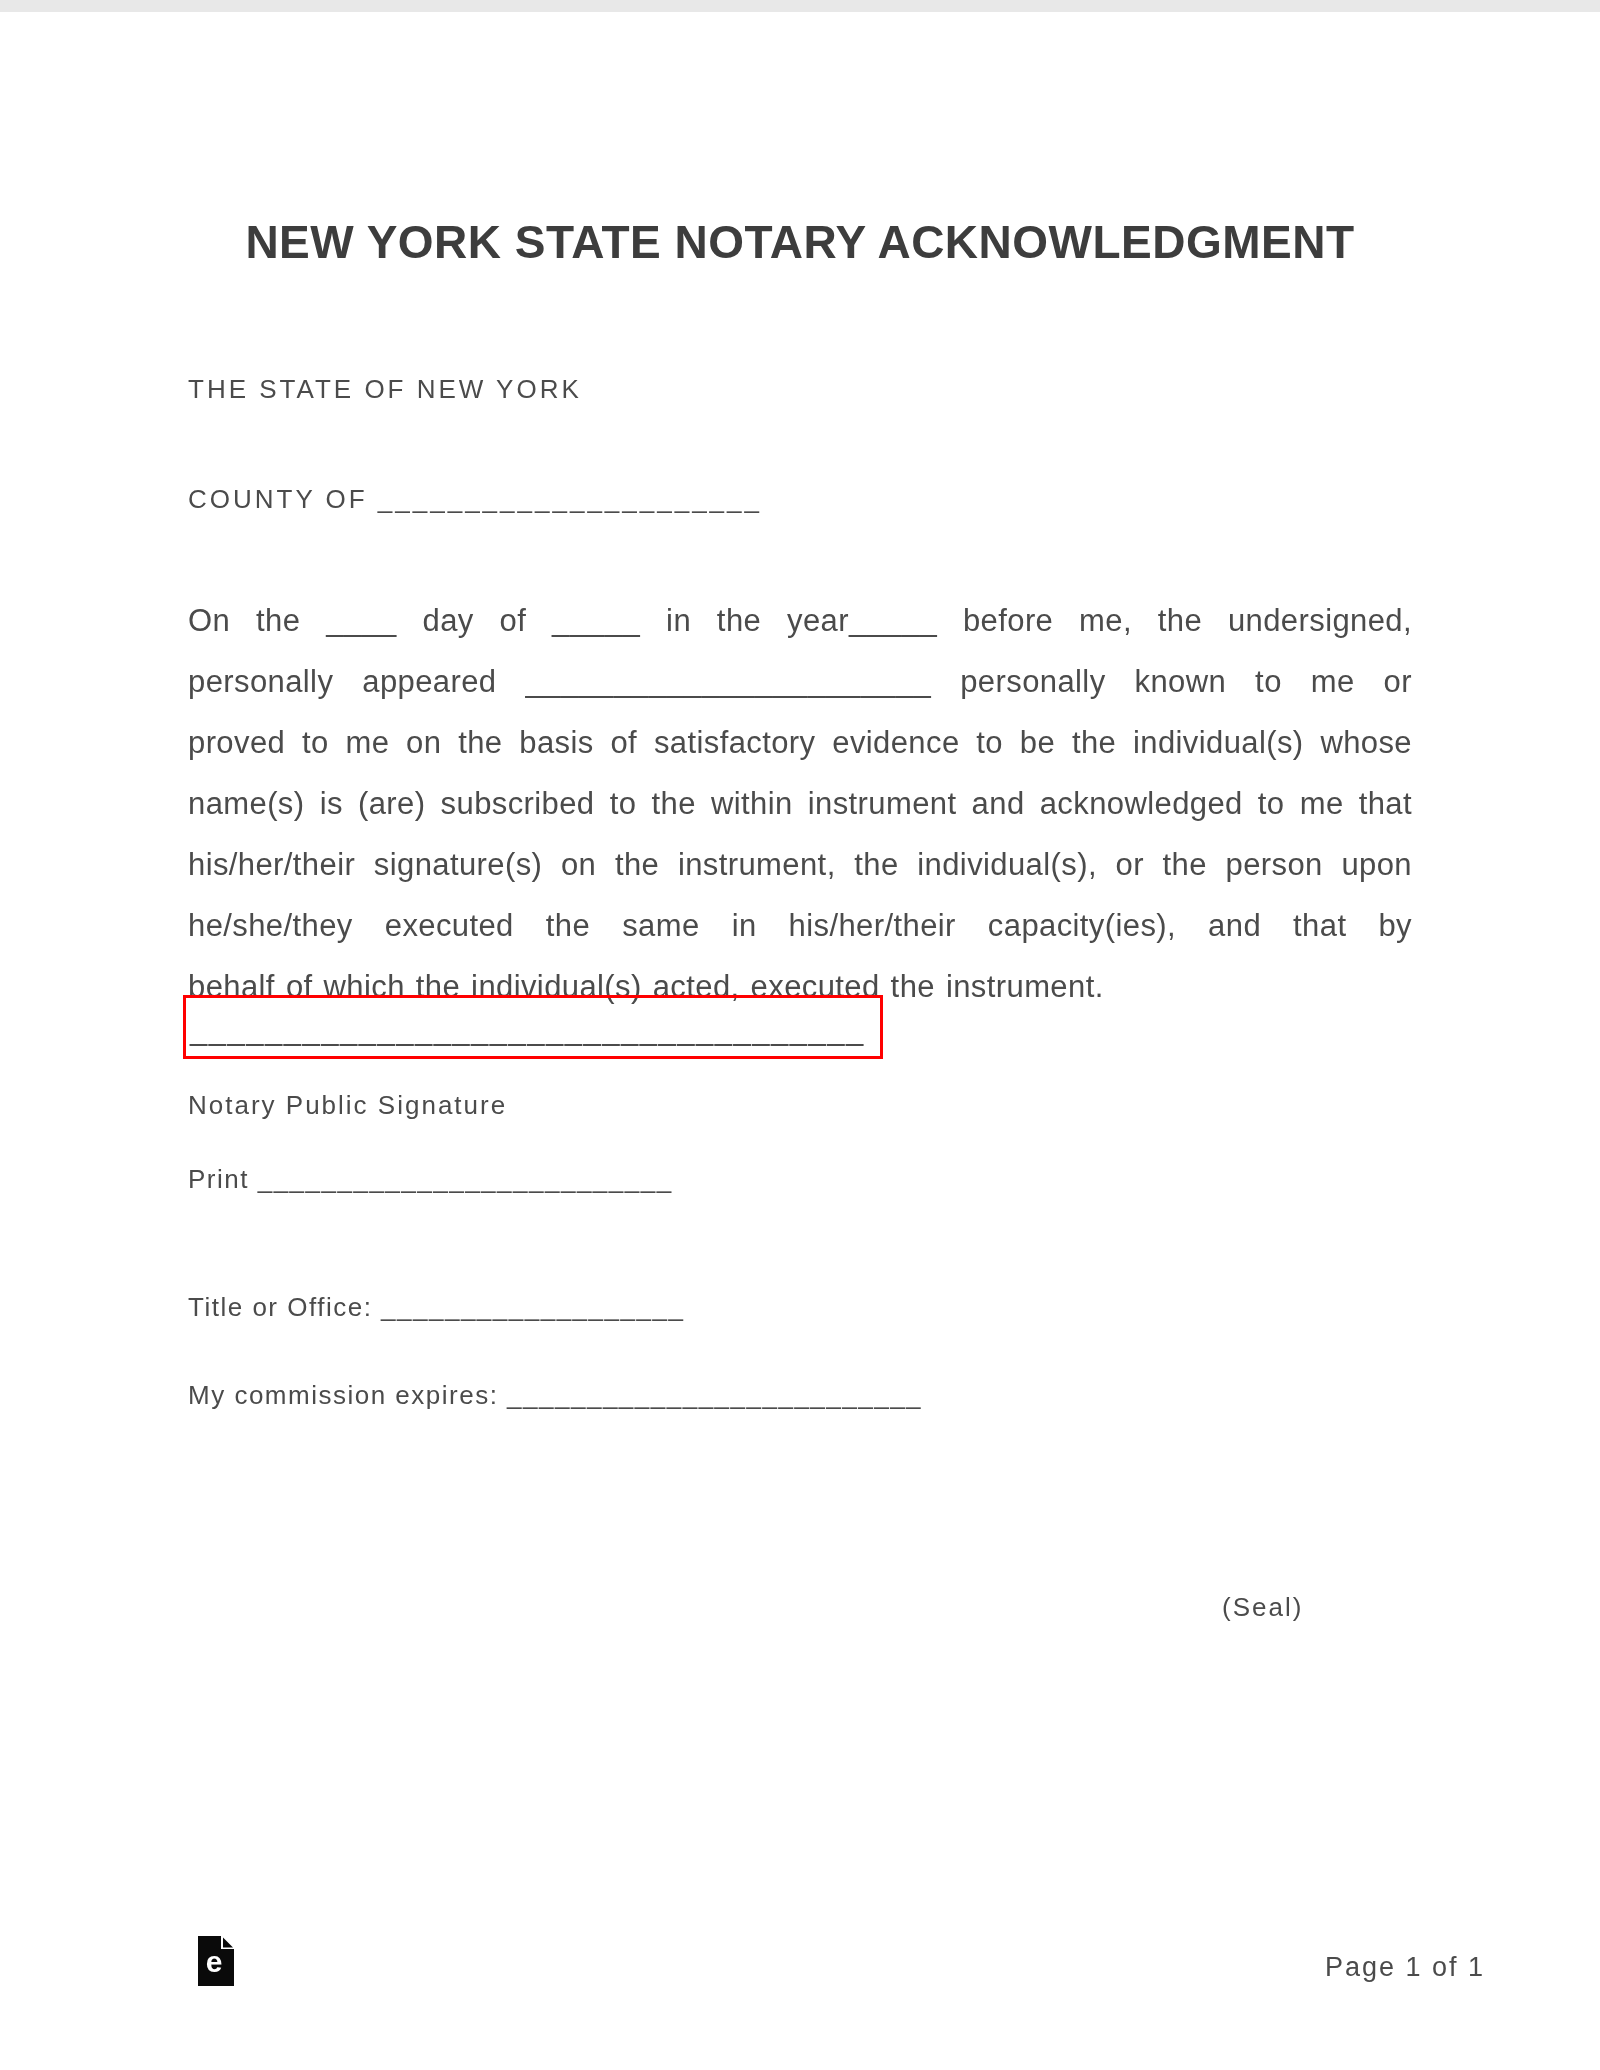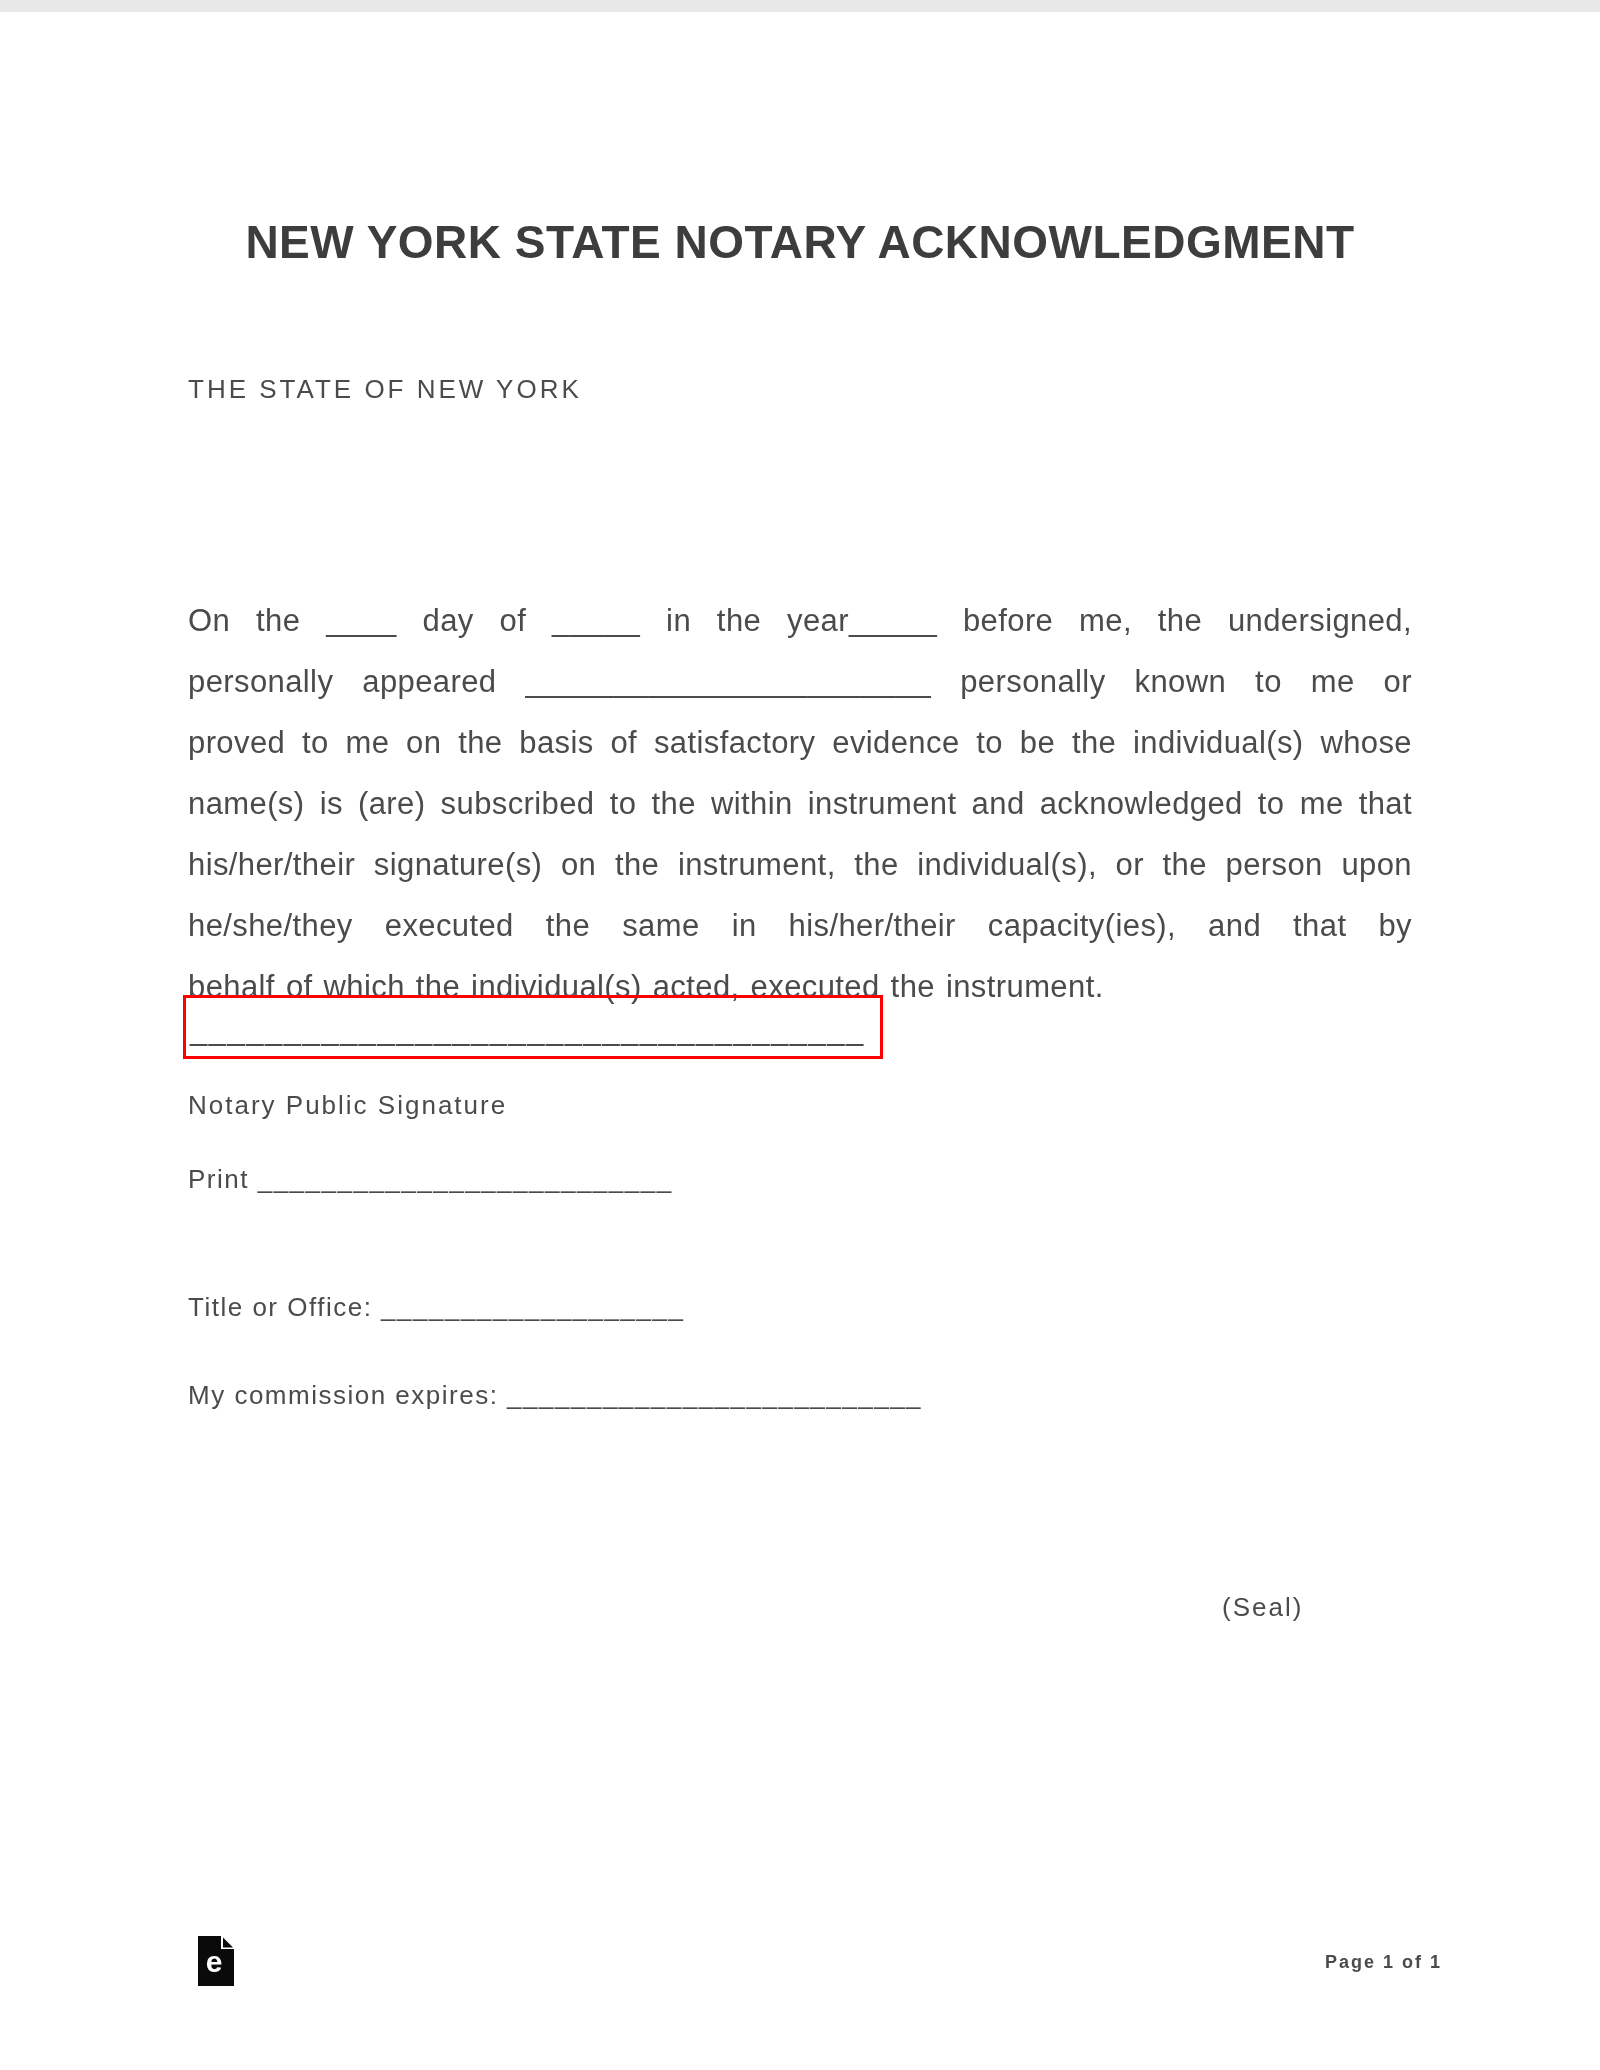--- a/index.html
+++ b/index.html
@@ -74,6 +74,7 @@
 
   <div class="bodytext state-line">THE STATE OF NEW YORK</div>
 
+  <div class="bodytext county-line">COUNTY OF ______________________</div>
 
   <div class="paragraph">
     <div class="bline justified">On the ____ day of _____ in the year_____ before me, the undersigned,</div>

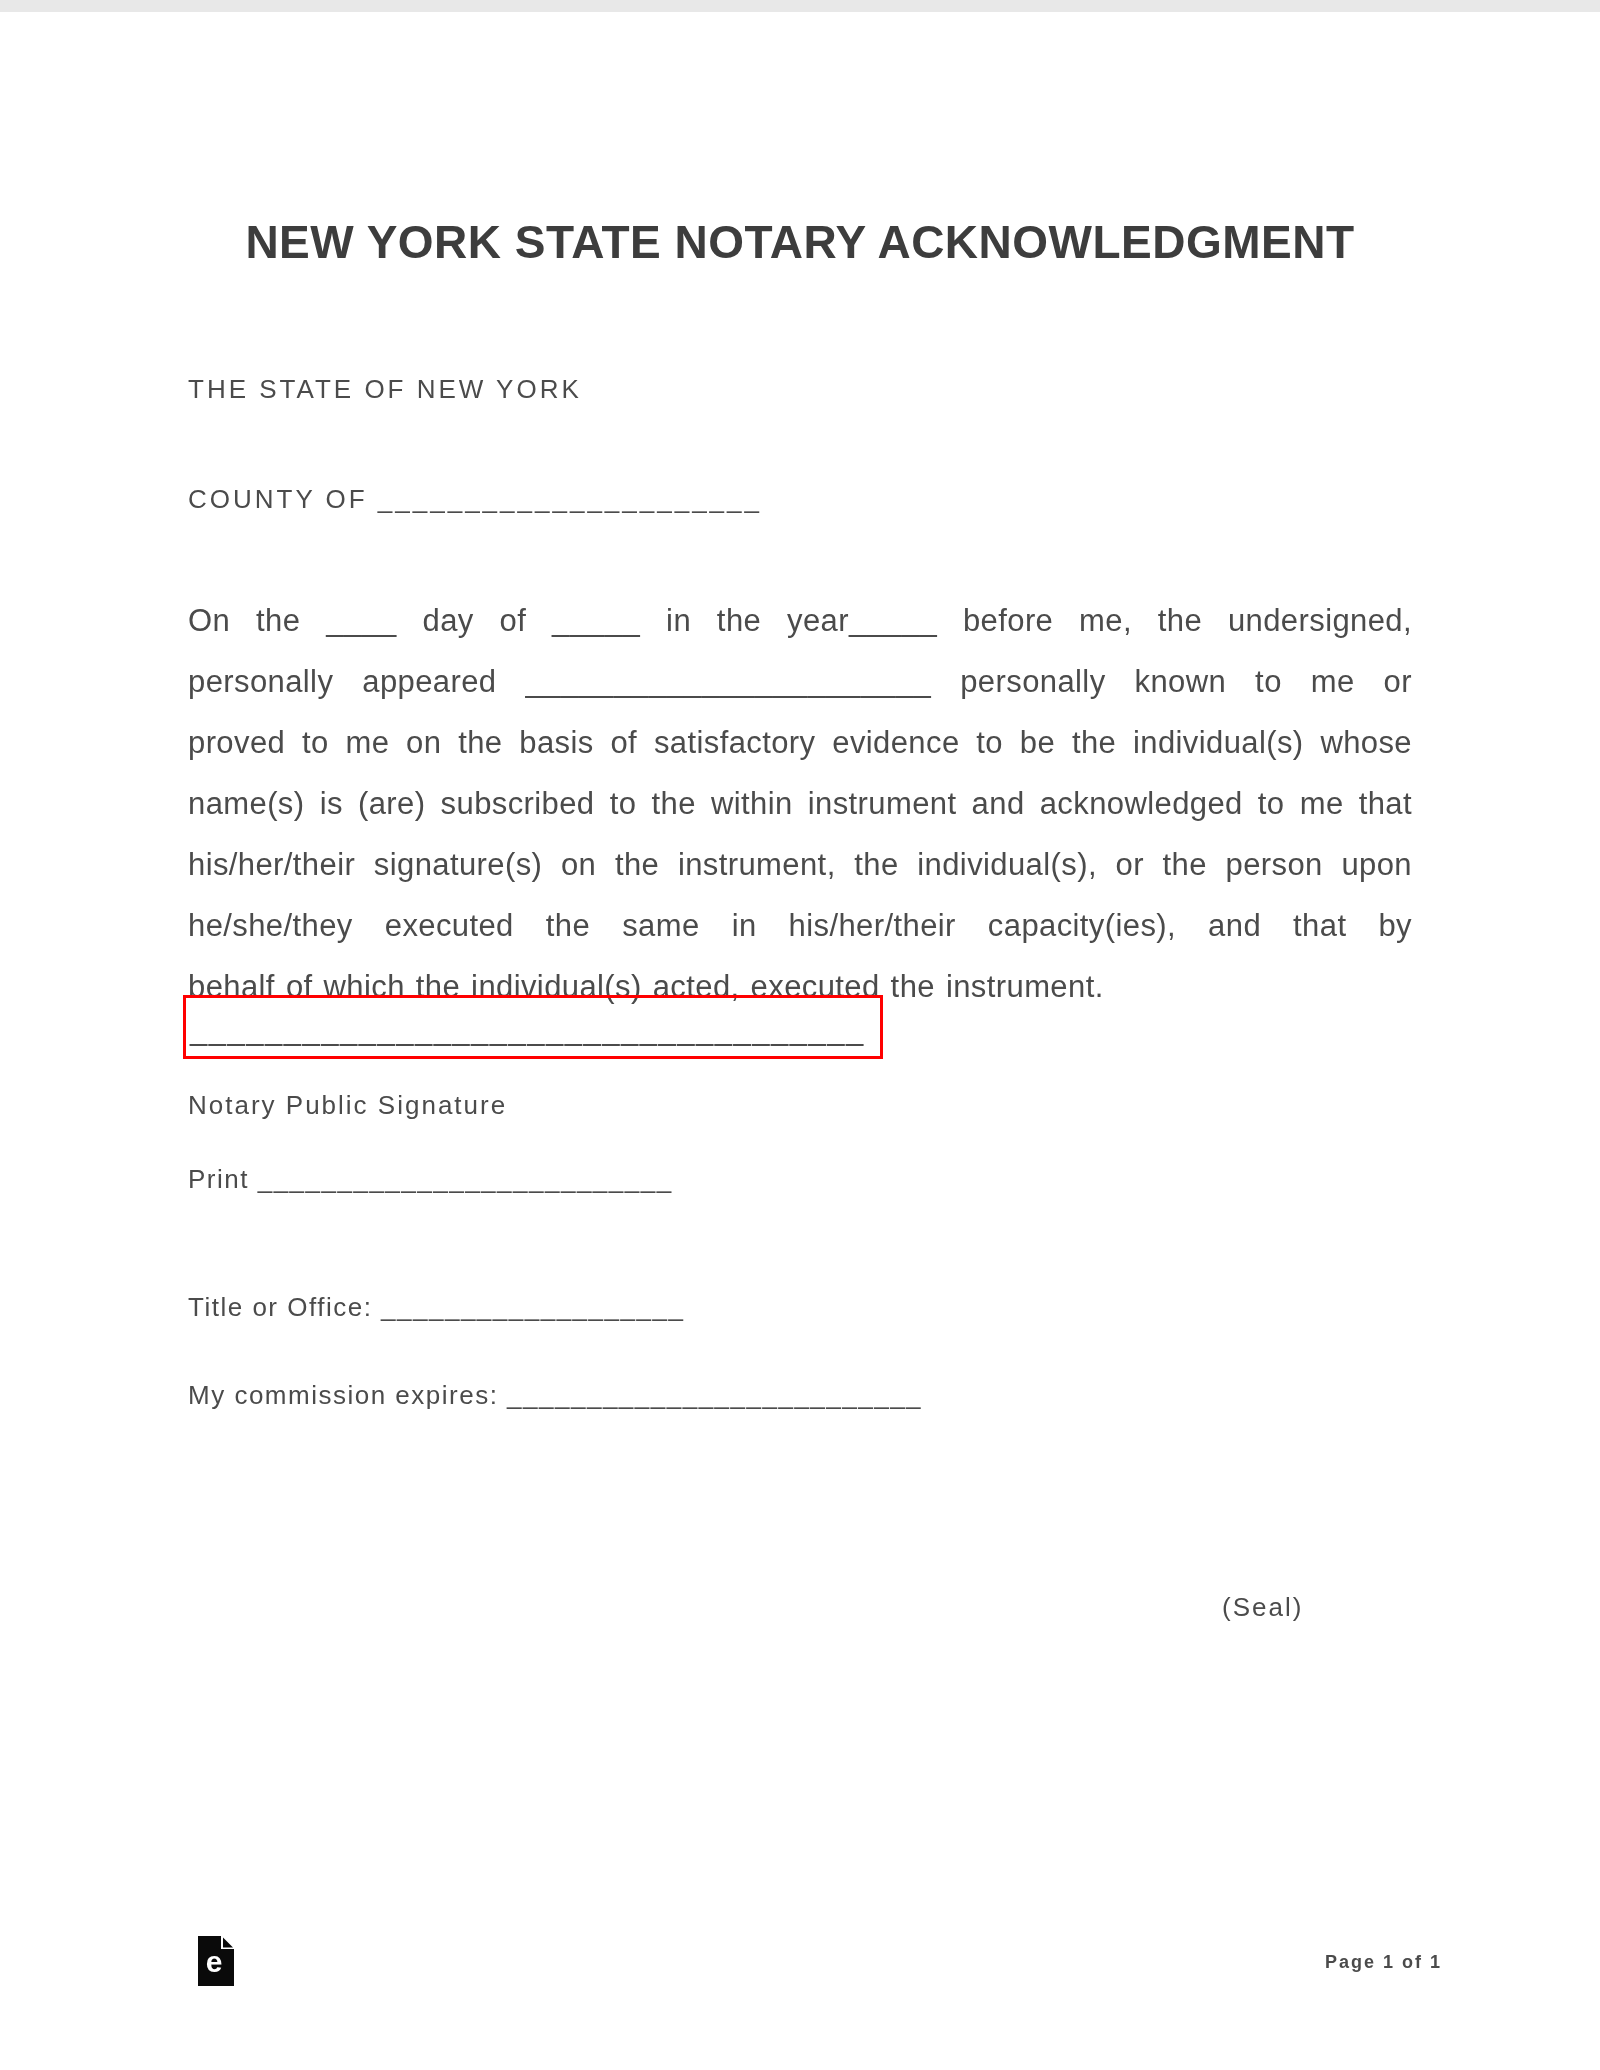--- a/index.html
+++ b/index.html
@@ -62,7 +62,7 @@
   }
   .page-indicator {
     position:absolute; left:1325px; top:1940px;
-    font-size:18px; letter-spacing:2px; color:#4b4b4b;font-weight:bold;
+    font-size:27px; letter-spacing:2px; color:#4b4b4b;
   }
 </style>
 </head>

